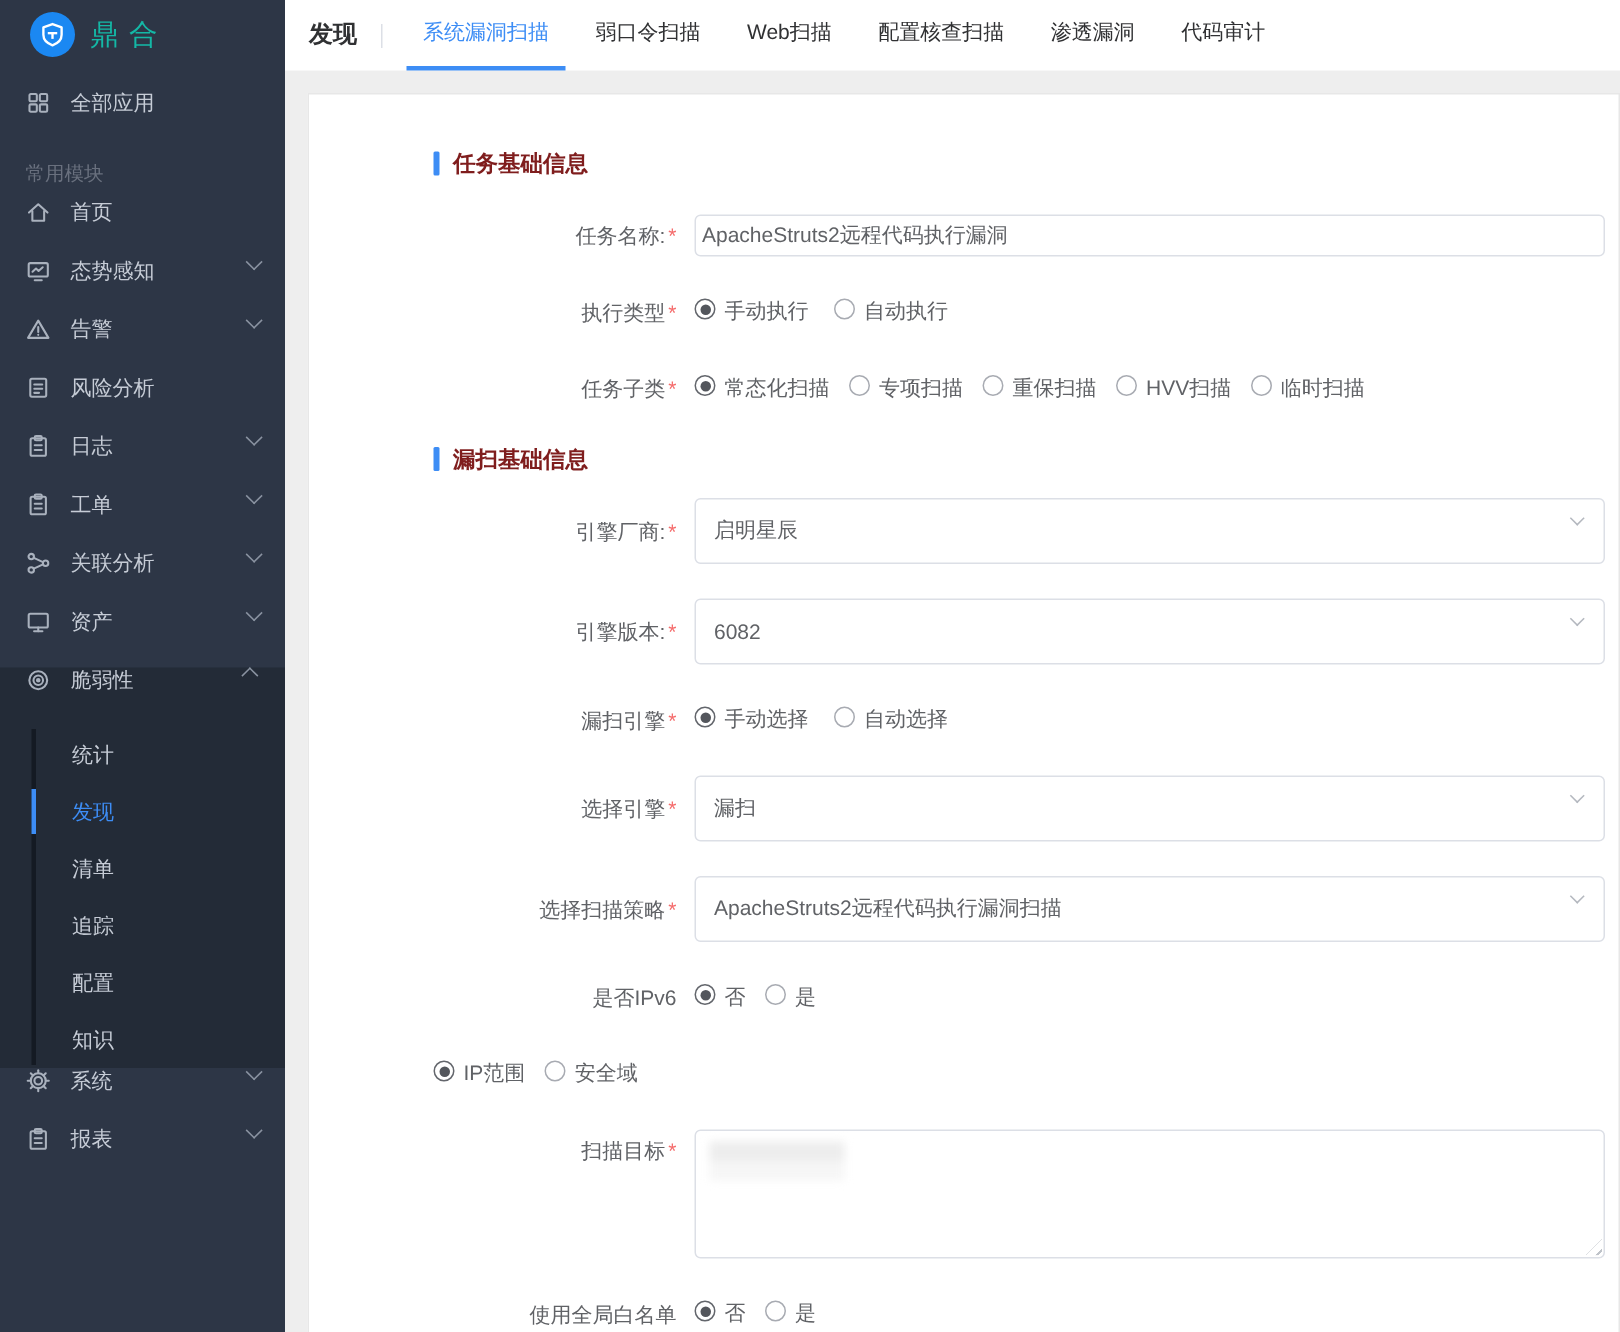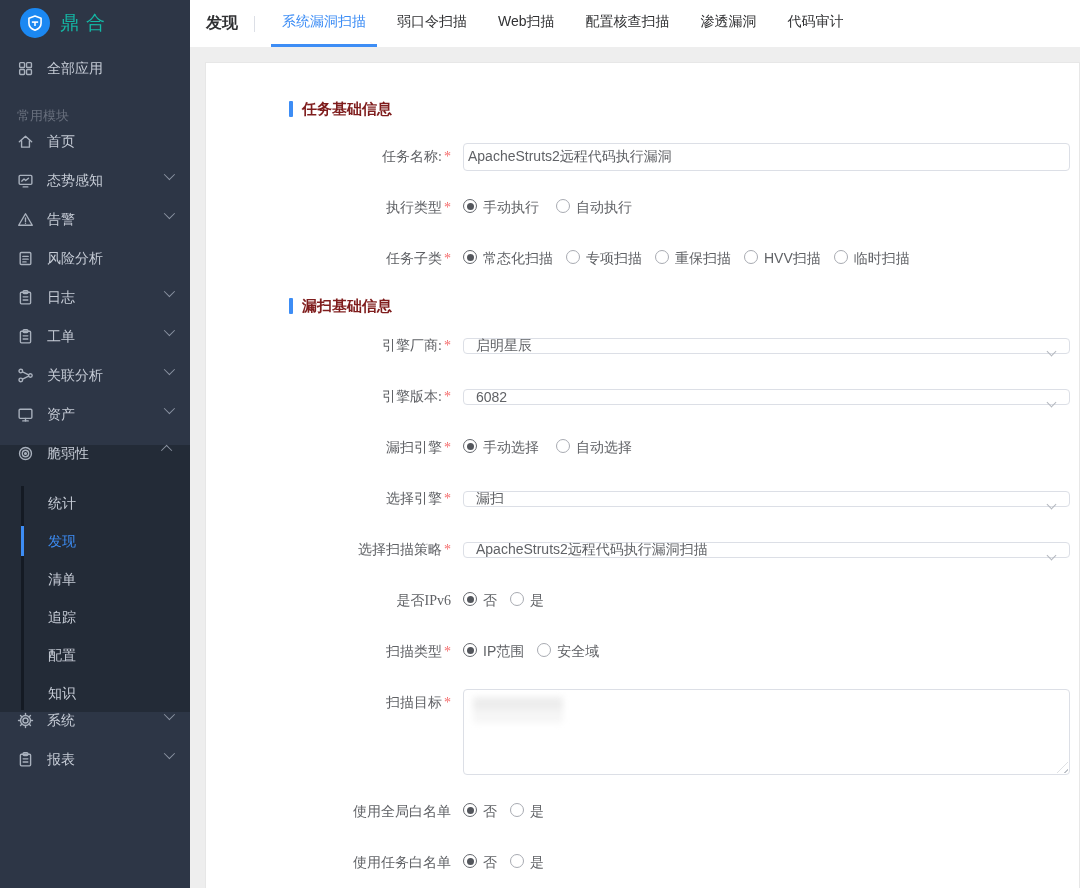--- a/index.html
+++ b/index.html
@@ -43,7 +43,7 @@
 
   .form-row { display:flex; align-items:center; min-height:28px; margin-bottom:23px; }
   .form-row.align-top { align-items:flex-start; }
-  .form-label { flex:0 0 162px; width:162px; text-align:right; margin-right:12px; font-size:14px; color:#606266; line-height:28px; white-space:nowrap;font-family:Liberation Serif, serif; }
+  .form-label { flex:0 0 162px; width:162px; text-align:right; margin-right:12px; font-size:14px; color:#606266; line-height:28px; white-space:nowrap; }
   .req { color:#f56c6c; margin-left:2px; }
 
   .text-input { width:607px; height:28px; border:1px solid #dcdfe6; border-radius:4px; padding:0 4px; font-size:14px; color:#606266; outline:none; font-family:"Liberation Sans","DejaVu Sans",sans-serif; background:#fff; }

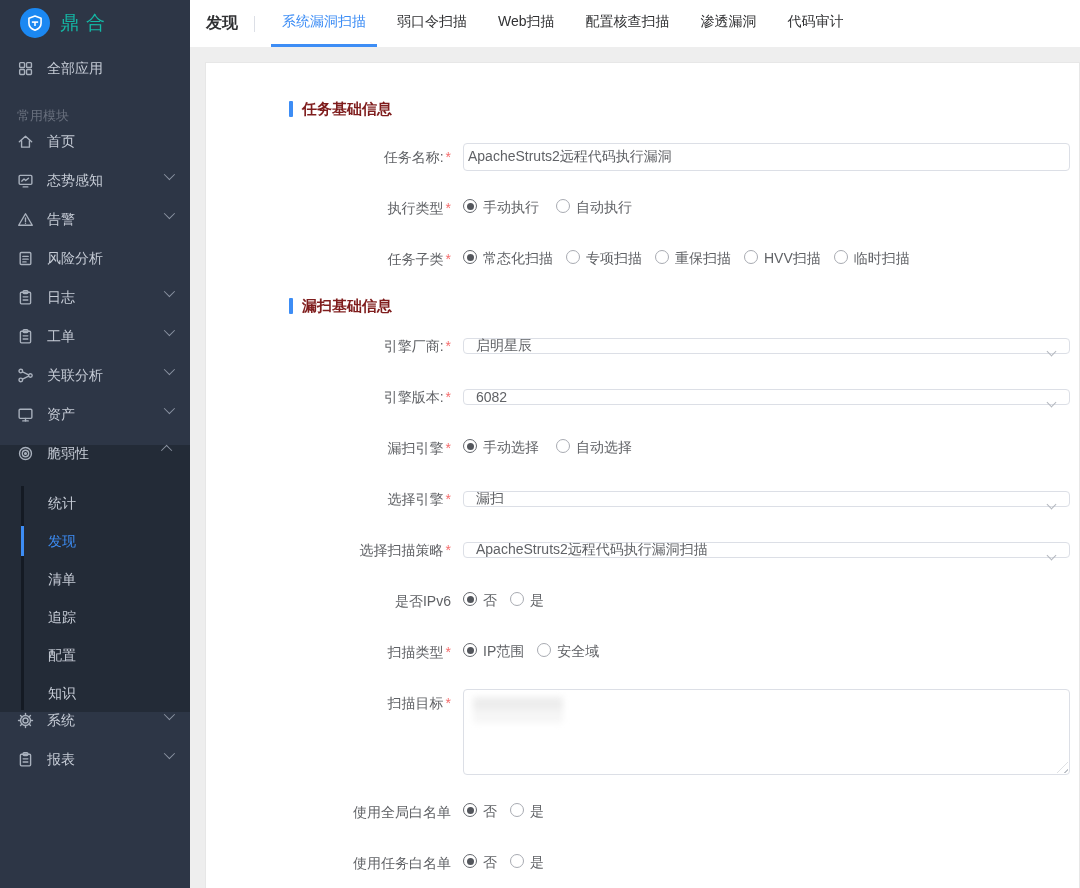--- a/index.html
+++ b/index.html
@@ -47,7 +47,7 @@
   .req { color:#f56c6c; margin-left:2px; }
 
   .text-input { width:607px; height:28px; border:1px solid #dcdfe6; border-radius:4px; padding:0 4px; font-size:14px; color:#606266; outline:none; font-family:"Liberation Sans","DejaVu Sans",sans-serif; background:#fff; }
-  .select-box { width:607px; height:16px; border:1px solid #dcdfe6; border-radius:4px; padding:0 30px 0 12px; font-size:14px; color:#606266; background:#fff; display:flex; align-items:center; position:relative; cursor:pointer; }
+  .select-box { width:607px; height:44px; border:1px solid #dcdfe6; border-radius:4px; padding:0 30px 0 12px; font-size:14px; color:#606266; background:#fff; display:flex; align-items:center; position:relative; cursor:pointer; }
   .select-box .chev-down { position:absolute; right:14px; top:9px; width:7px; height:7px; border-right:1.4px solid #b4b8bf; border-bottom:1.4px solid #b4b8bf; transform:rotate(45deg); }
 
   .radio-group { display:flex; align-items:center; gap:17px; font-size:14px; color:#606266; }

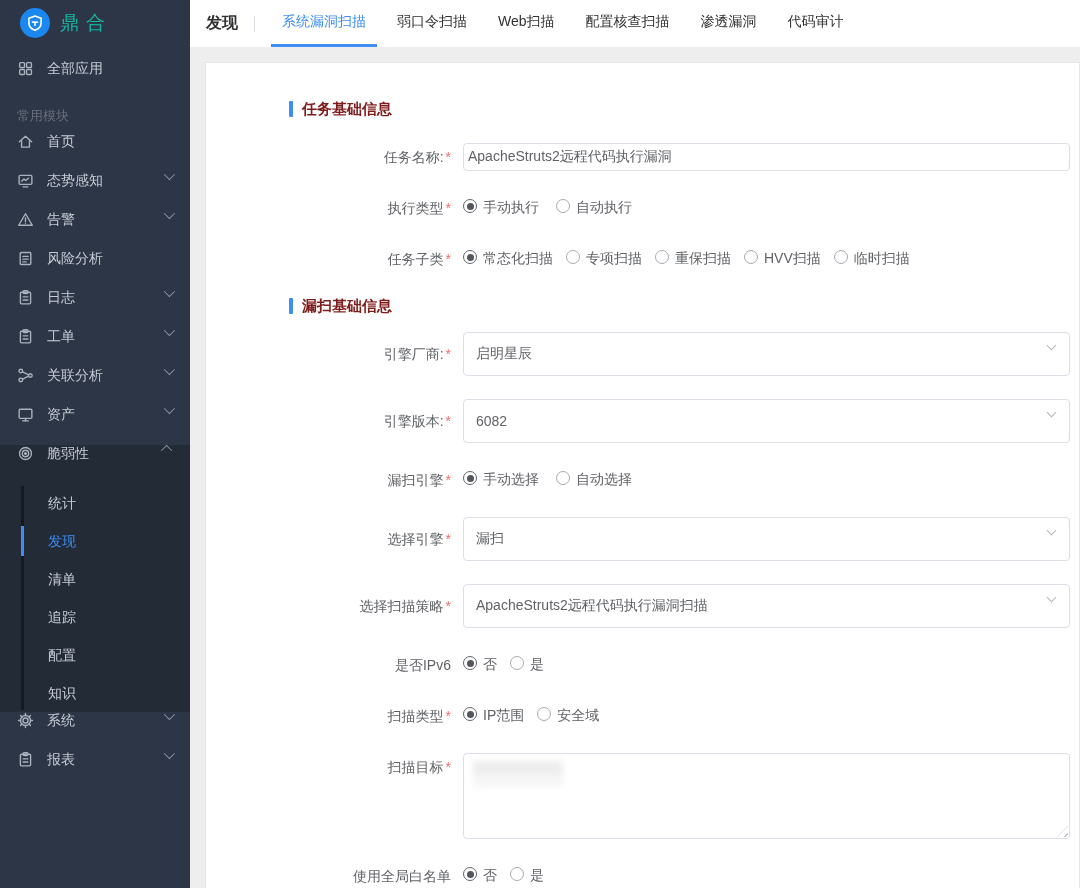--- a/index.html
+++ b/index.html
@@ -370,7 +370,6 @@
         </div>
 
         <div class="form-row">
-          <div class="form-label"><span>扫描类型</span><span class="req">*</span></div>
           <div class="radio-group" style="gap:13px">
             <span class="radio-opt">
                 <span class="radio checked"></span>

